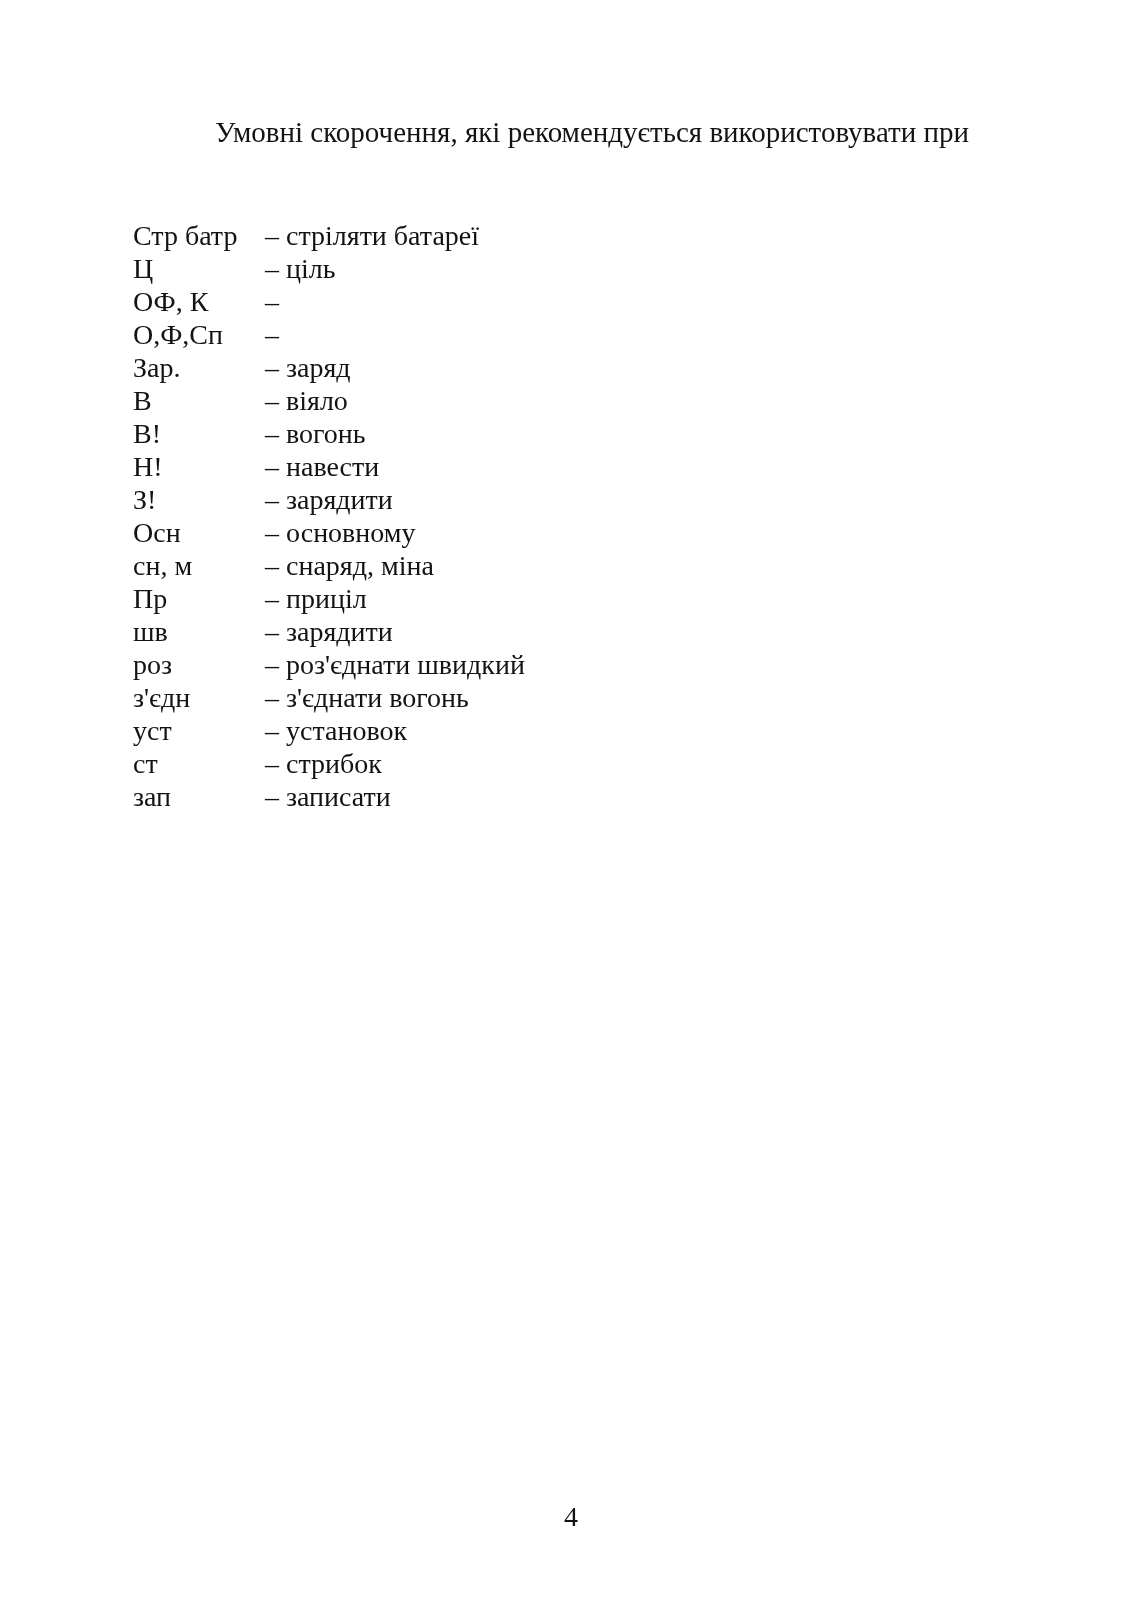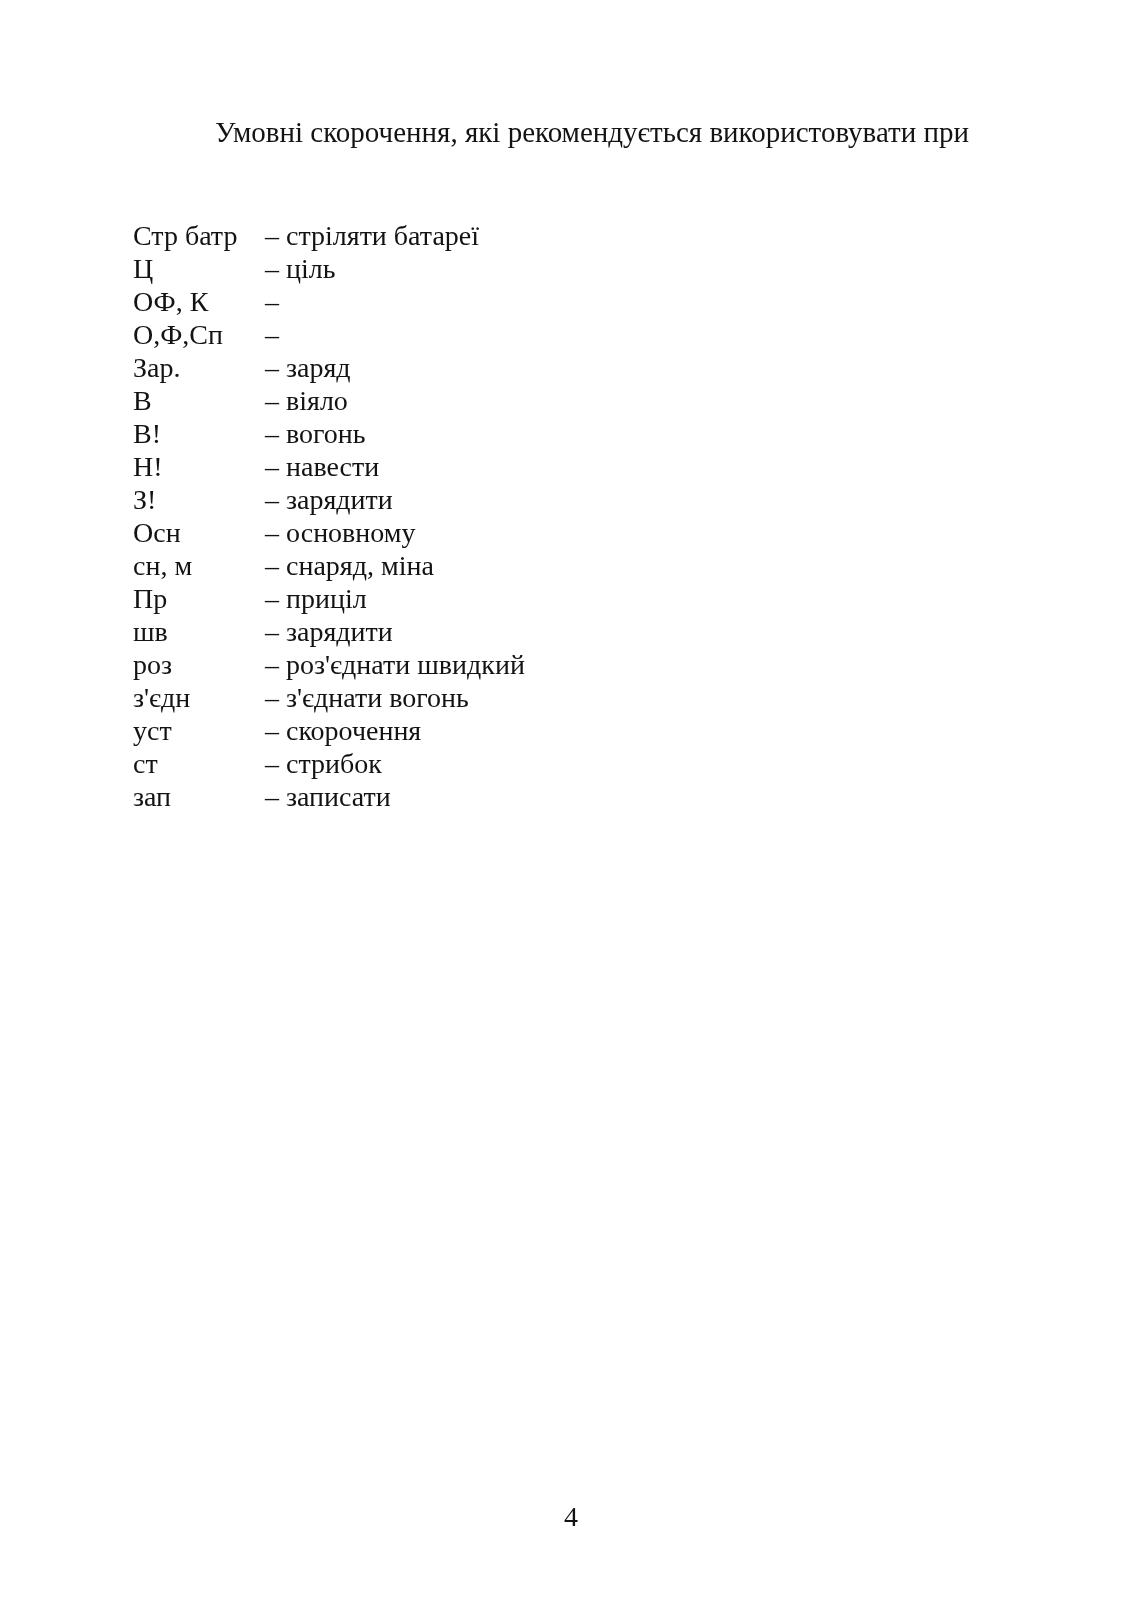--- a/index.html
+++ b/index.html
@@ -150,7 +150,7 @@
       <div class="row">
       <span class="term">уст</span>
       <span class="dash">–</span>
-      <span class="def">скорочення</span>
+      <span class="def">установок</span>
     </div>
       <div class="row">
       <span class="term">ст</span>

